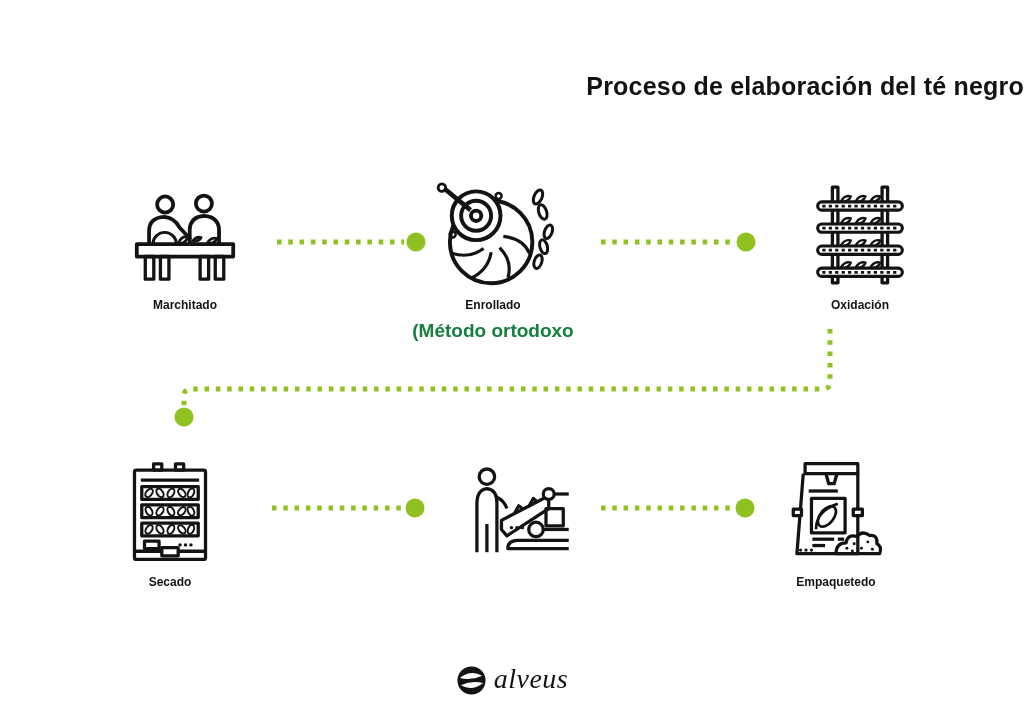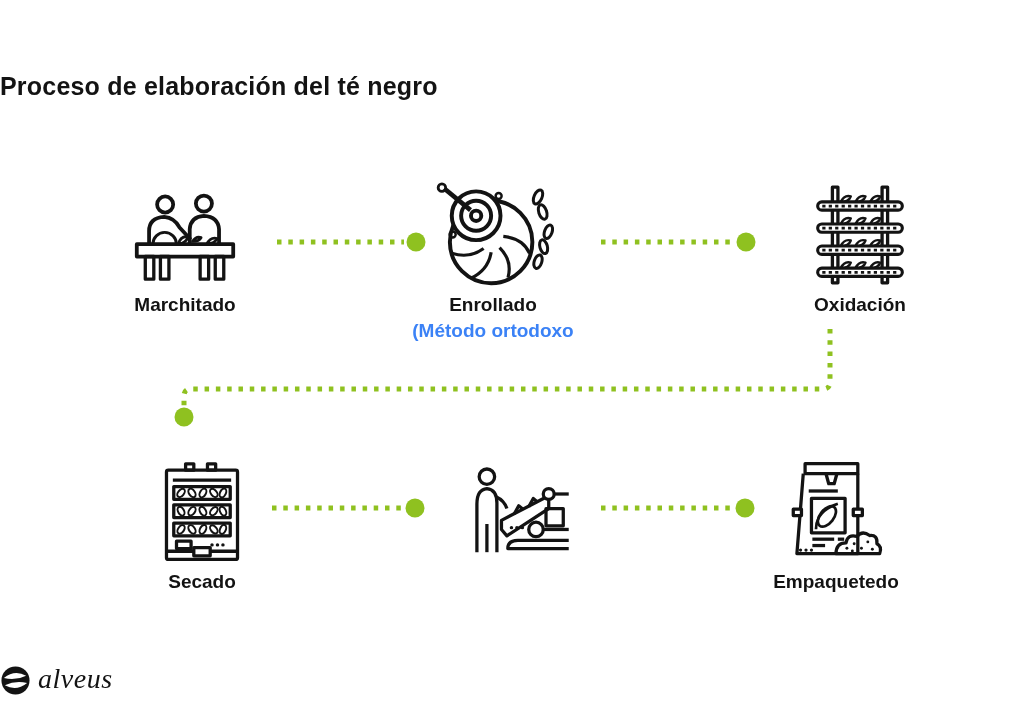--- a/index.html
+++ b/index.html
@@ -8,7 +8,7 @@
     font-family:"Liberation Sans",sans-serif;color:#131313;overflow:hidden;
   }
   .title{
-    position:absolute;top:72px;left:0;width:1024px;text-align:left;
+    position:absolute;top:72px;left:0;width:1024px;text-align:right;
     font-size:25px;font-weight:bold;letter-spacing:.2px;color:#131313;
   }
   .step{position:absolute;width:220px;display:flex;flex-direction:column;align-items:center;}

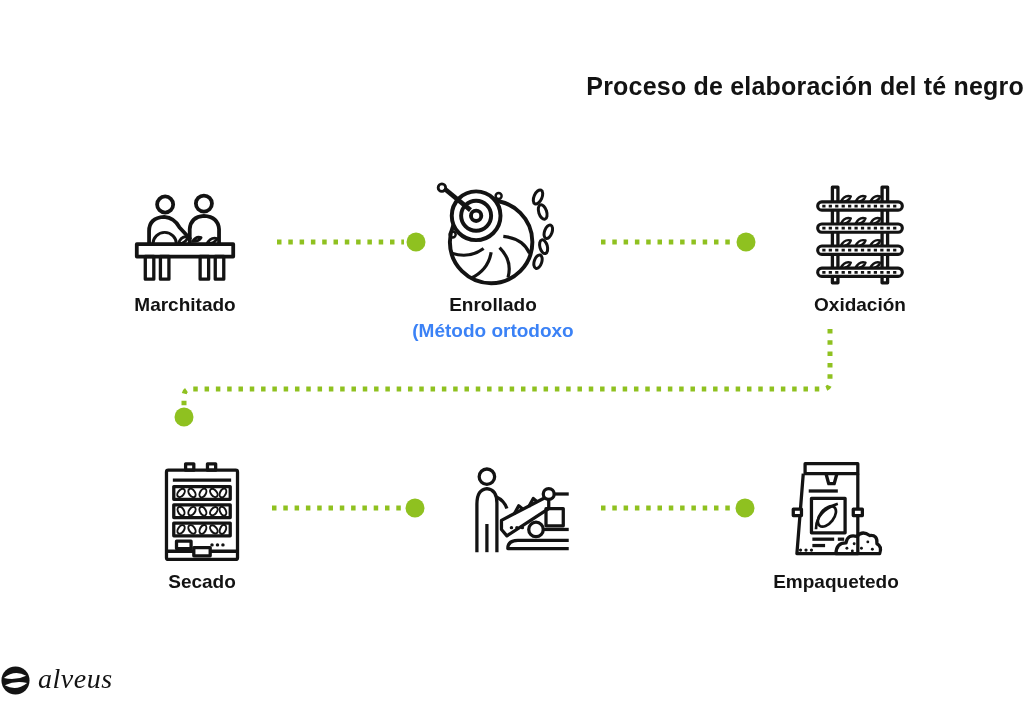--- a/index.html
+++ b/index.html
@@ -13,7 +13,7 @@
   }
   .step{position:absolute;width:220px;display:flex;flex-direction:column;align-items:center;}
   .icon-box{display:flex;align-items:flex-end;justify-content:center;width:220px;}
-  .step-label{font-size:19px;font-weight:bold;line-height:26px;margin-top:5px;color:#131313;}
+  .step-label{font-size:12px;font-weight:bold;line-height:26px;margin-top:5px;color:#131313;}
   .step-sublabel{font-size:19px;font-weight:bold;text-align:left;line-height:26px;color:#3b82f6;}
   .row1{top:175px}
   .row1 .icon-box{height:112px}

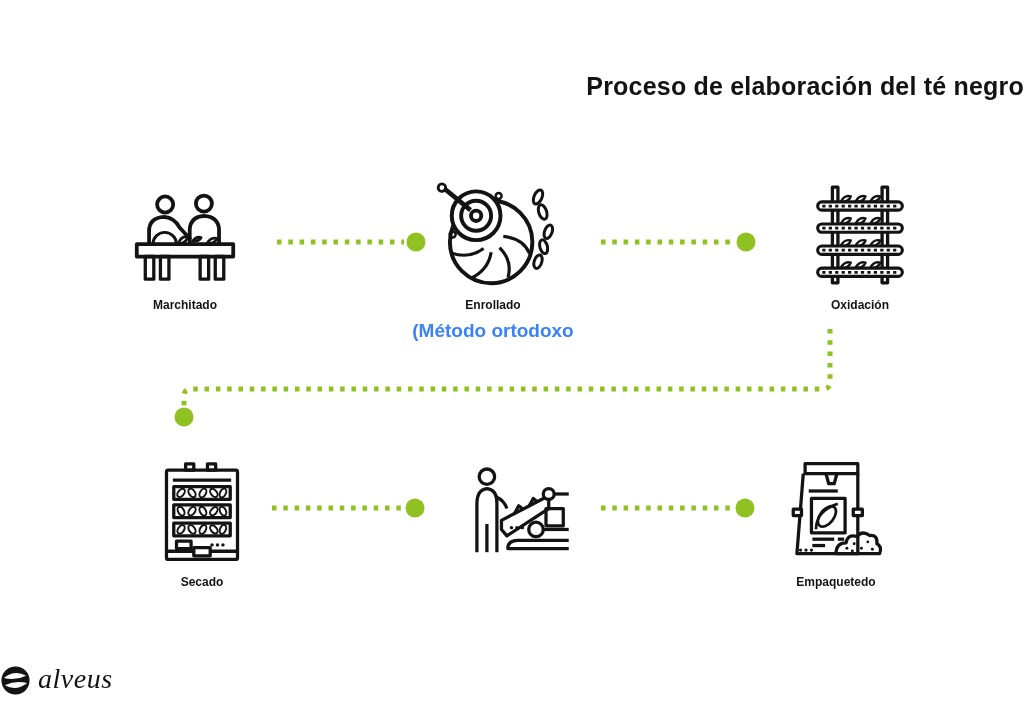--- a/index.html
+++ b/index.html
@@ -14,7 +14,7 @@
   .step{position:absolute;width:220px;display:flex;flex-direction:column;align-items:center;}
   .icon-box{display:flex;align-items:flex-end;justify-content:center;width:220px;}
   .step-label{font-size:12px;font-weight:bold;line-height:26px;margin-top:5px;color:#131313;}
-  .step-sublabel{font-size:19px;font-weight:bold;text-align:left;line-height:26px;color:#3b82f6;}
+  .step-sublabel{font-size:19px;font-weight:bold;text-align:left;line-height:26px;color:#15803d;}
   .row1{top:175px}
   .row1 .icon-box{height:112px}
   .row2{top:442px}

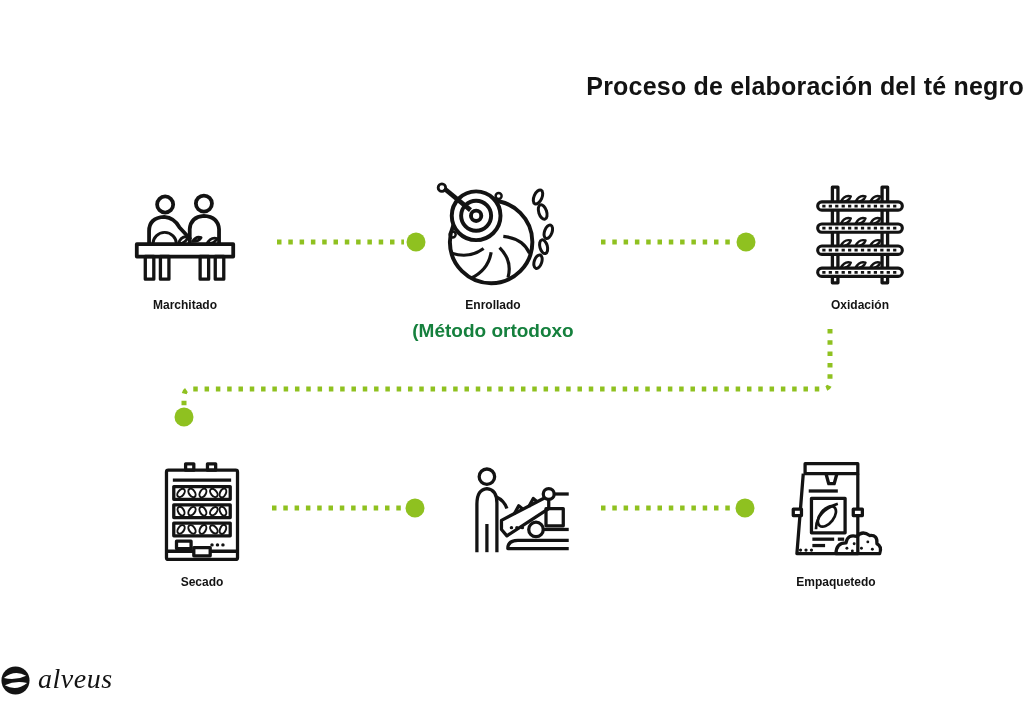--- a/index.html
+++ b/index.html
@@ -22,7 +22,7 @@
   #s-marchitado{left:75px}
   #s-enrollado{left:383px}
   #s-oxidacion{left:750px}
-  #s-secado{left:92px}
+  #s-secado{left:60px}
   #s-clasificacion{left:406px}
   #s-empaquetedo{left:726px}
   #connector-layer{position:absolute;left:0;top:0;pointer-events:none;}

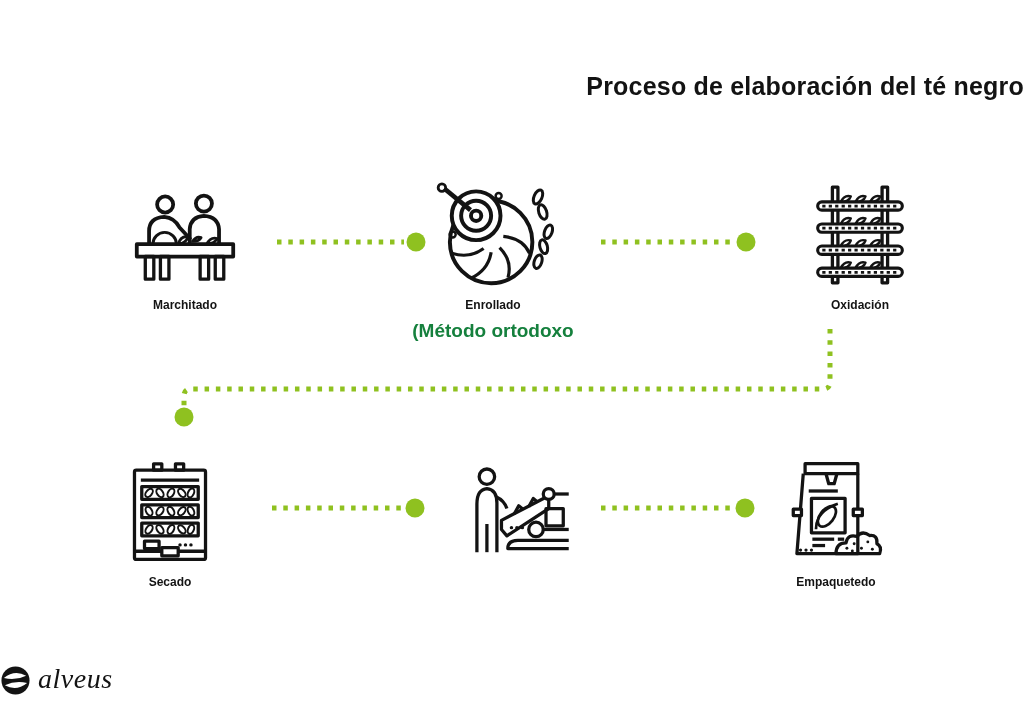--- a/index.html
+++ b/index.html
@@ -28,7 +28,7 @@
   #connector-layer{position:absolute;left:0;top:0;pointer-events:none;}
   .footer{
     position:absolute;left:0;top:660px;width:1024px;height:40px;
-    display:flex;align-items:center;justify-content:flex-start;gap:7px;
+    display:flex;align-items:center;justify-content:center;gap:7px;
   }
   .brand-text{
     font-family:"Liberation Serif",serif;font-style:italic;font-size:28px;

